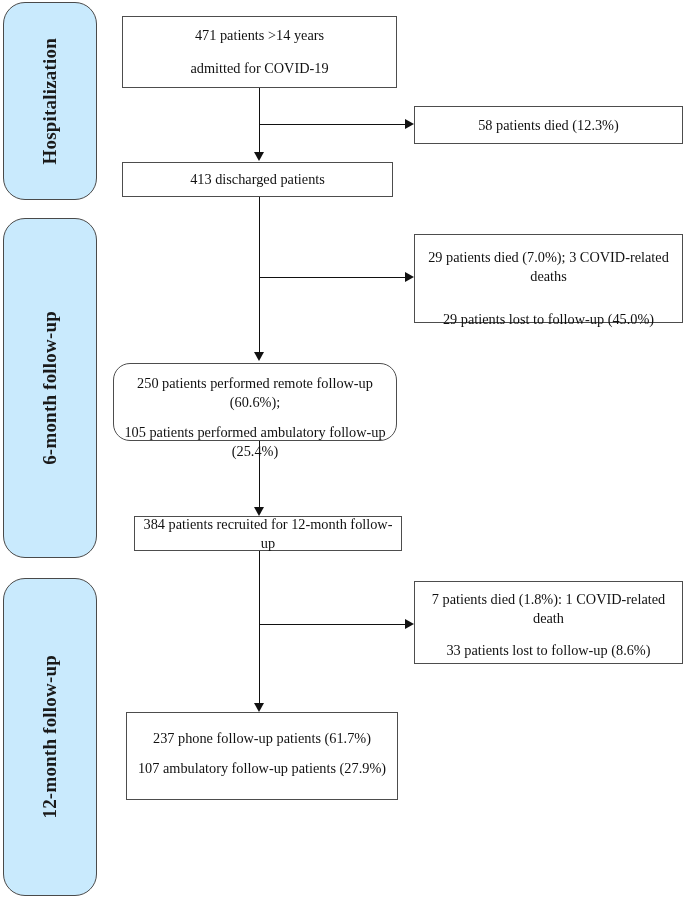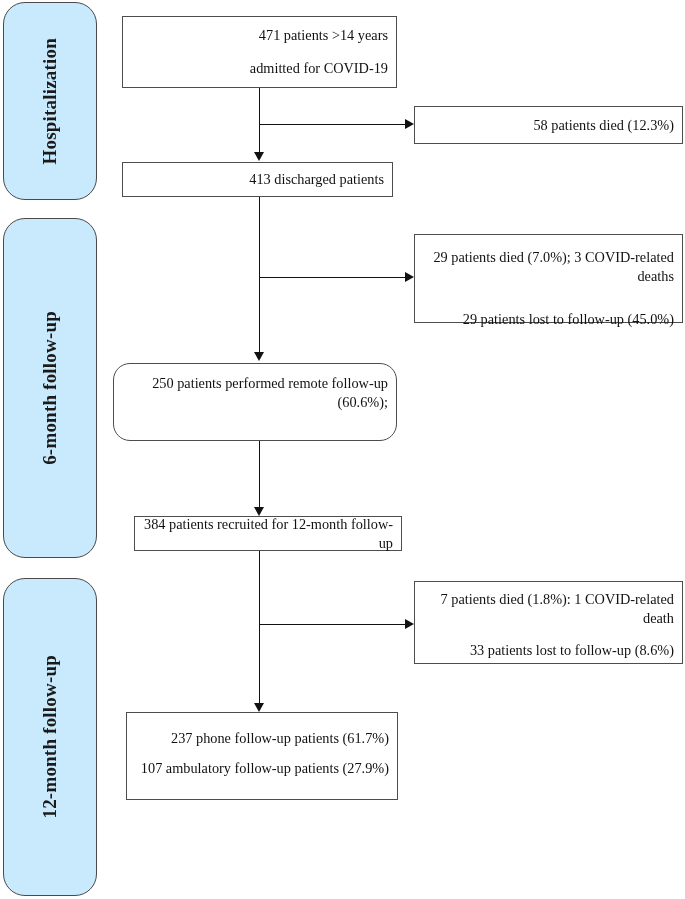--- a/index.html
+++ b/index.html
@@ -49,7 +49,7 @@
   .node-line {
     font-size: 14.3px;
     color: #111111;
-    text-align: right;
+    text-align: center;
     line-height: 1.32;
     width: 100%;
     padding: 0 8px;

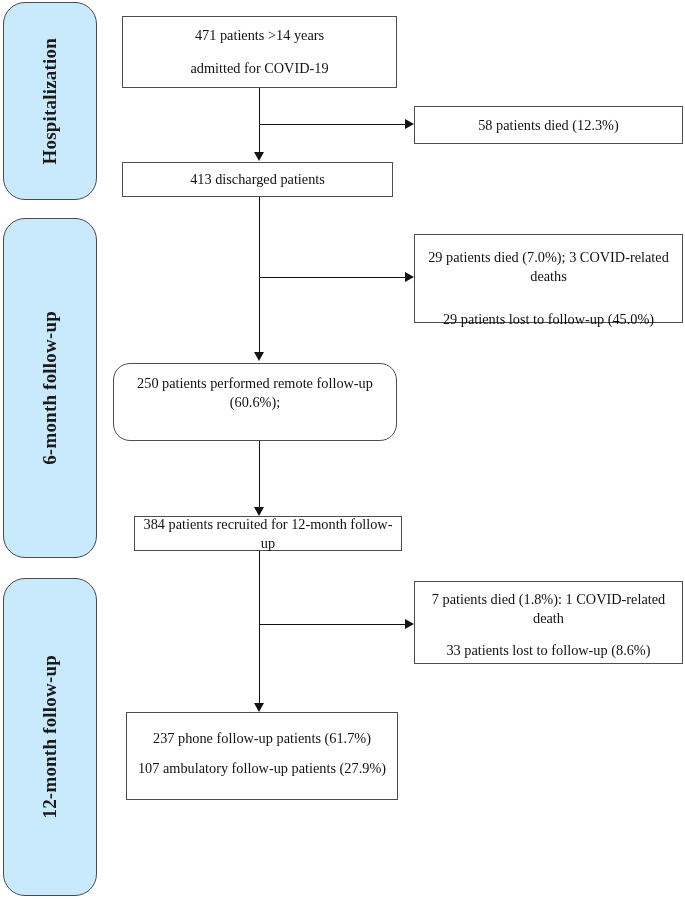--- a/index.html
+++ b/index.html
@@ -141,6 +141,7 @@
 
   <div class="node" style="left:113px; top:363px; width:284px; height:78px; padding-top:10px; gap:11px;border-radius:17px;">
     <div class="node-line">250 patients performed remote follow-up (60.6%);</div>
+    <div class="node-line">105 patients performed ambulatory follow-up (25.4%)</div>
   </div>
 
   <div class="node center-text" style="left:134px; top:516px; width:268px; height:35px;">

